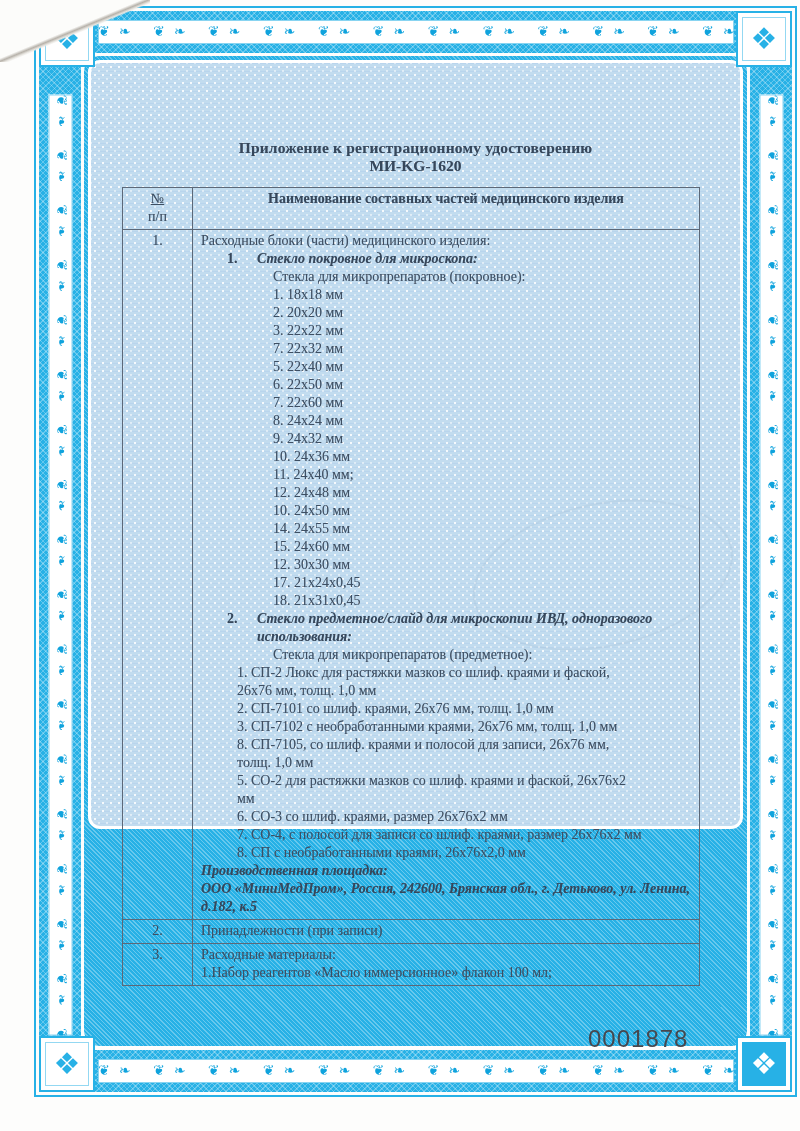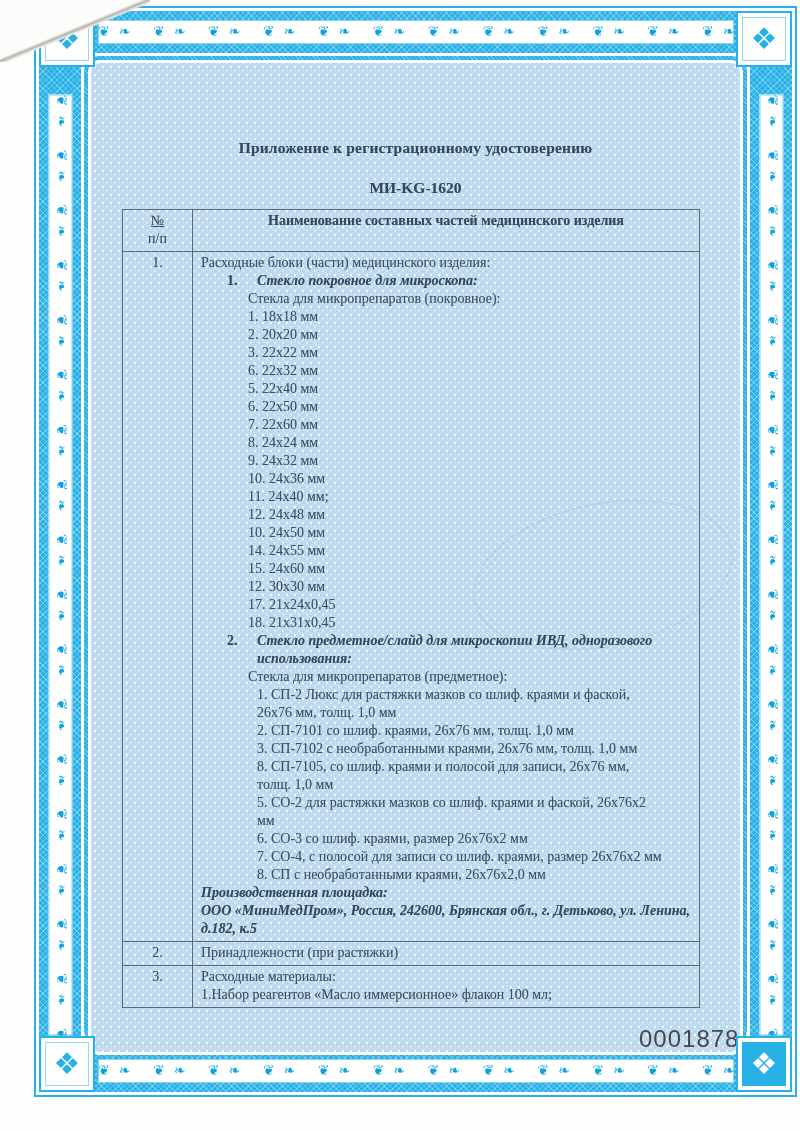--- a/index.html
+++ b/index.html
@@ -73,7 +73,7 @@
 
   
   .content{
-    position:absolute;left:88px;top:60px;width:655px;height:995px;
+    position:absolute;left:88px;top:60px;width:655px;height:769px;
     box-sizing:border-box;border:3px solid #ffffff;border-radius:12px;
     background-color:var(--paper-blue);
     background-image:

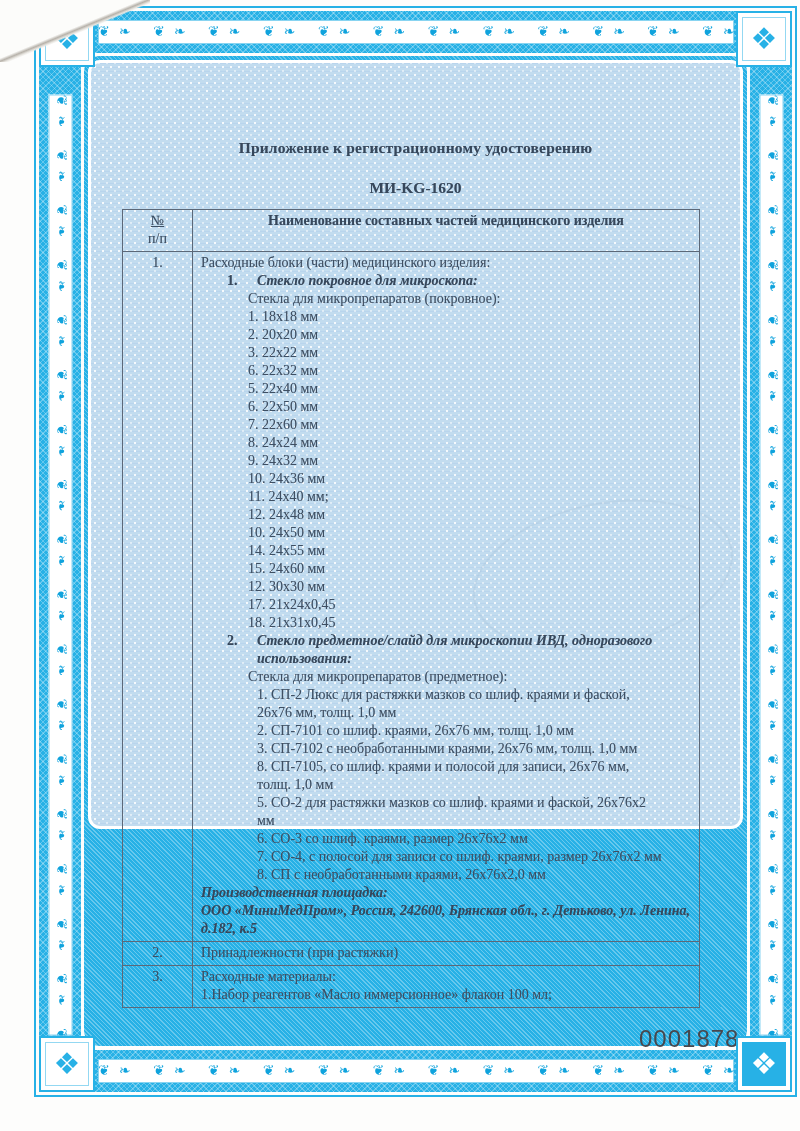--- a/index.html
+++ b/index.html
@@ -96,7 +96,6 @@
   }
   .doc-number{
     text-align:center;font-weight:bold;font-size:15.5px;color:var(--ink-bold);
-    margin-top:22px;
   }
 
   table.comp{

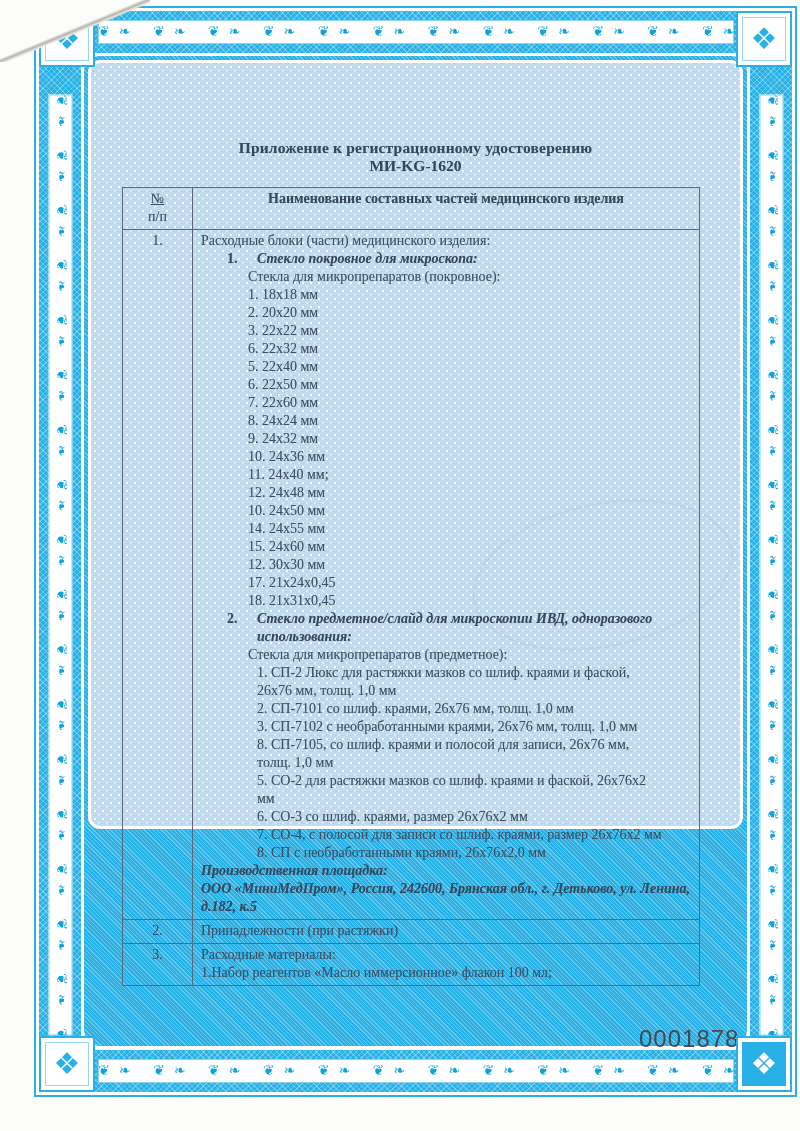--- a/index.html
+++ b/index.html
@@ -116,7 +116,7 @@
   .sec{display:flex;margin-left:26px;font-weight:bold;color:var(--ink-bold);}
   .secnum{width:30px;flex:0 0 30px;}
   .sectitle{flex:1 1 auto;font-style:italic;}
-  .ind{margin-left:47px;}
+  .ind{margin-left:72px;}
   .ind2{margin-left:56px;max-width:408px;}
   .b{font-weight:bold;color:var(--ink-bold);font-style:italic;}
   .site{max-width:492px;}

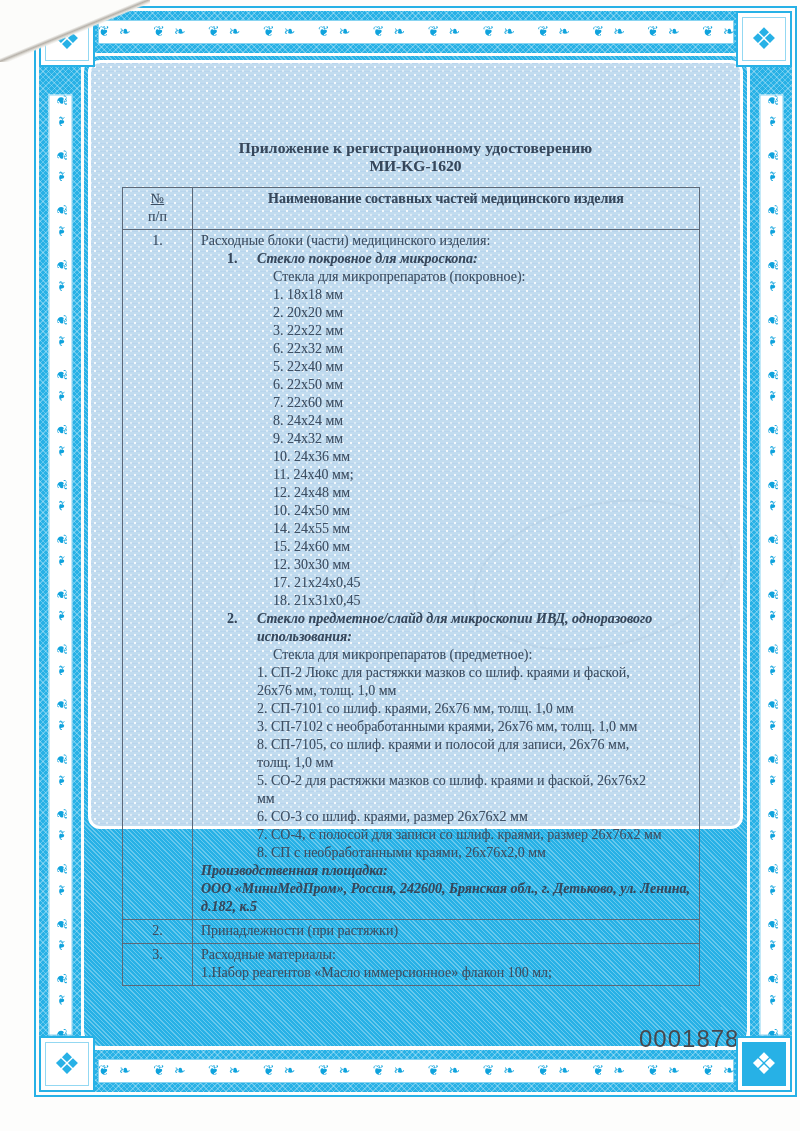--- a/index.html
+++ b/index.html
@@ -197,7 +197,7 @@
                 <div>1. 18х18 мм</div>
                 <div>2. 20х20 мм</div>
                 <div>3. 22х22 мм</div>
-                <div>6. 22х32 мм</div>
+                <div>7. 22х32 мм</div>
                 <div>5. 22х40 мм</div>
                 <div>6. 22х50 мм</div>
                 <div>7. 22х60 мм</div>

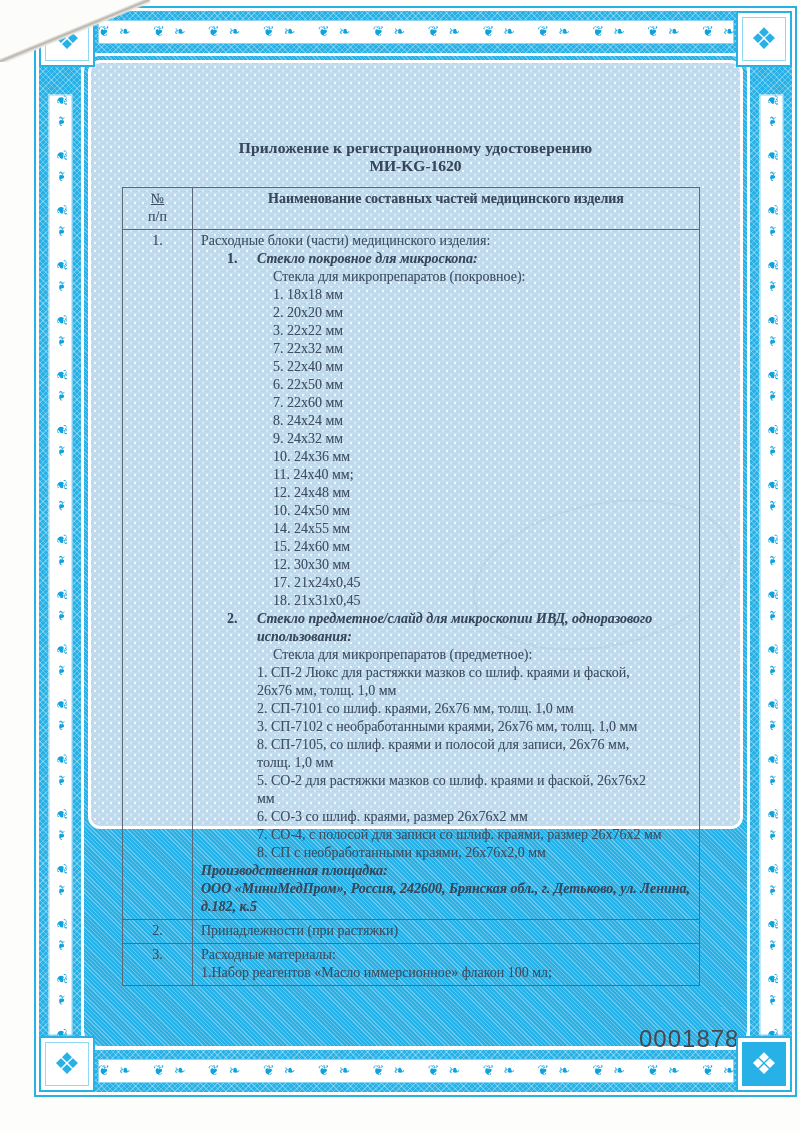--- a/index.html
+++ b/index.html
@@ -117,7 +117,7 @@
   .secnum{width:30px;flex:0 0 30px;}
   .sectitle{flex:1 1 auto;font-style:italic;}
   .ind{margin-left:72px;}
-  .ind2{margin-left:56px;max-width:408px;}
+  .ind2{margin-left:36px;max-width:408px;}
   .b{font-weight:bold;color:var(--ink-bold);font-style:italic;}
   .site{max-width:492px;}
 

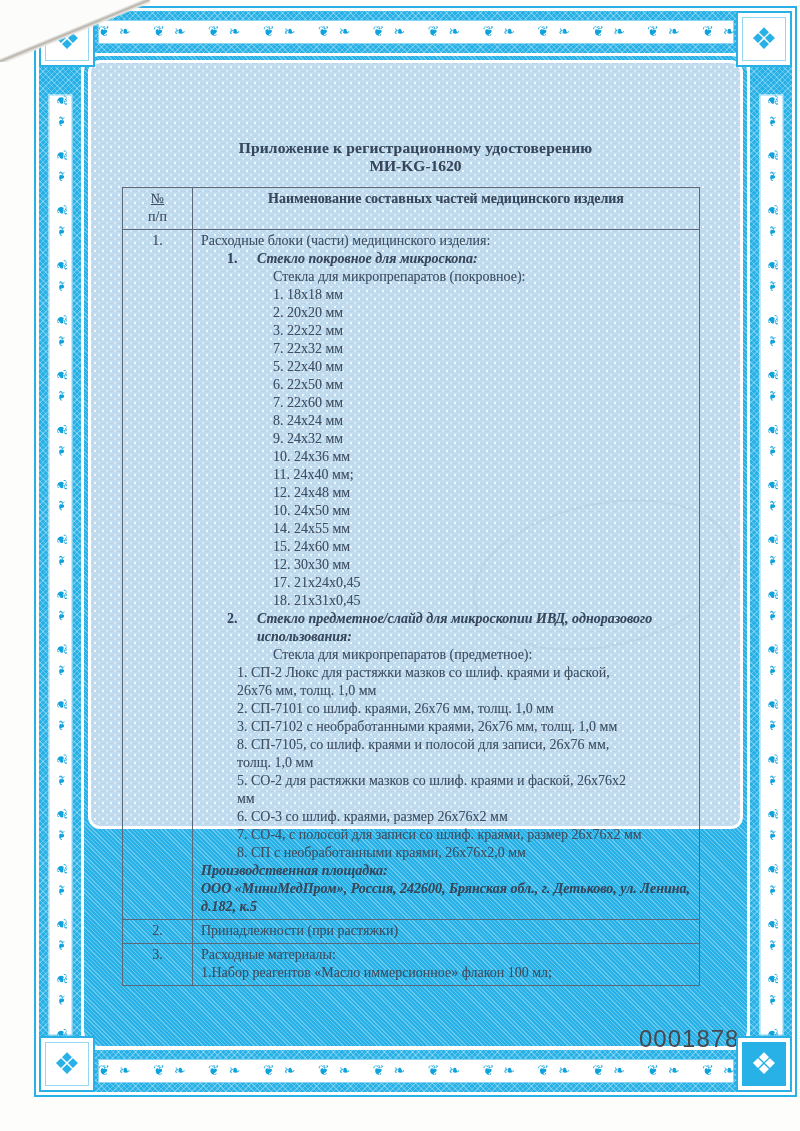--- a/index.html
+++ b/index.html
@@ -236,7 +236,7 @@
         </tr>
         <tr>
           <td class="cnum">2.</td>
-          <td>Принадлежности (при растяжки)</td>
+          <td>Принадлежности (при записи)</td>
         </tr>
         <tr>
           <td class="cnum">3.</td>

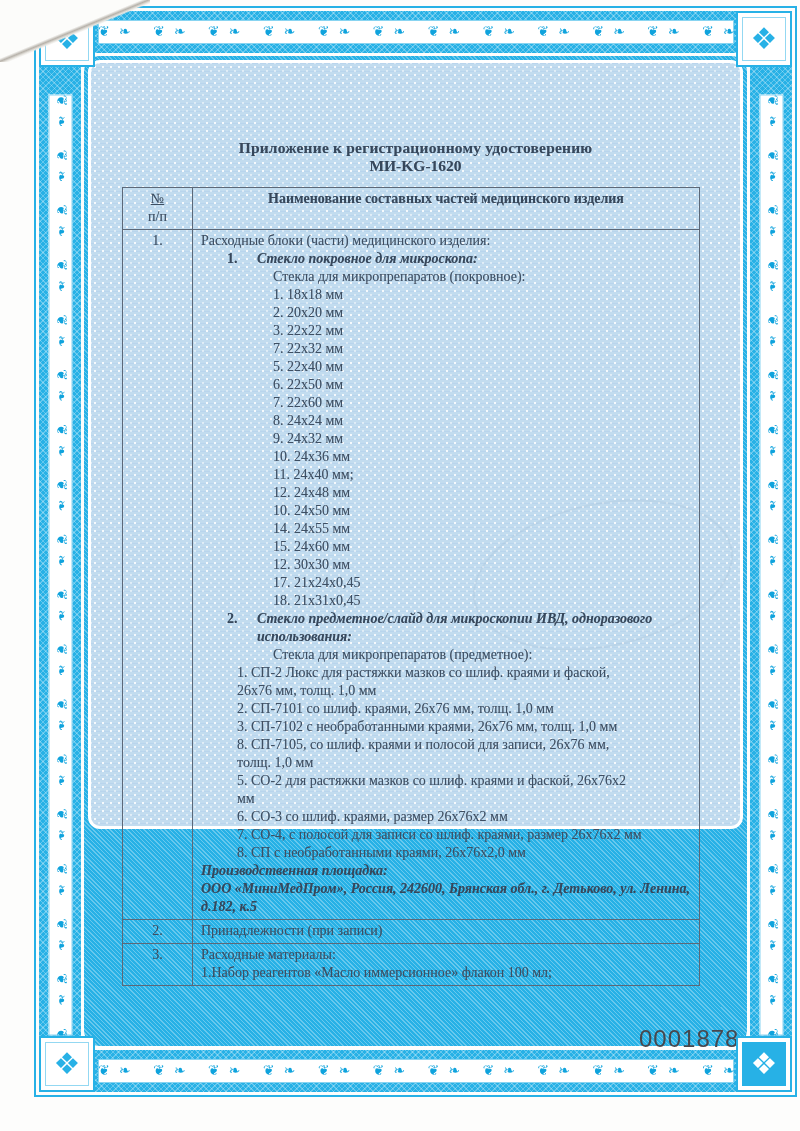--- a/index.html
+++ b/index.html
@@ -122,7 +122,7 @@
   .site{max-width:492px;}
 
   .serial{
-    position:absolute;left:548px;top:962px;
+    position:absolute;left:497px;top:962px;
     font-family:"Liberation Sans","DejaVu Sans",sans-serif;
     font-size:24px;letter-spacing:1px;color:var(--serial-ink);
     text-shadow:none;

